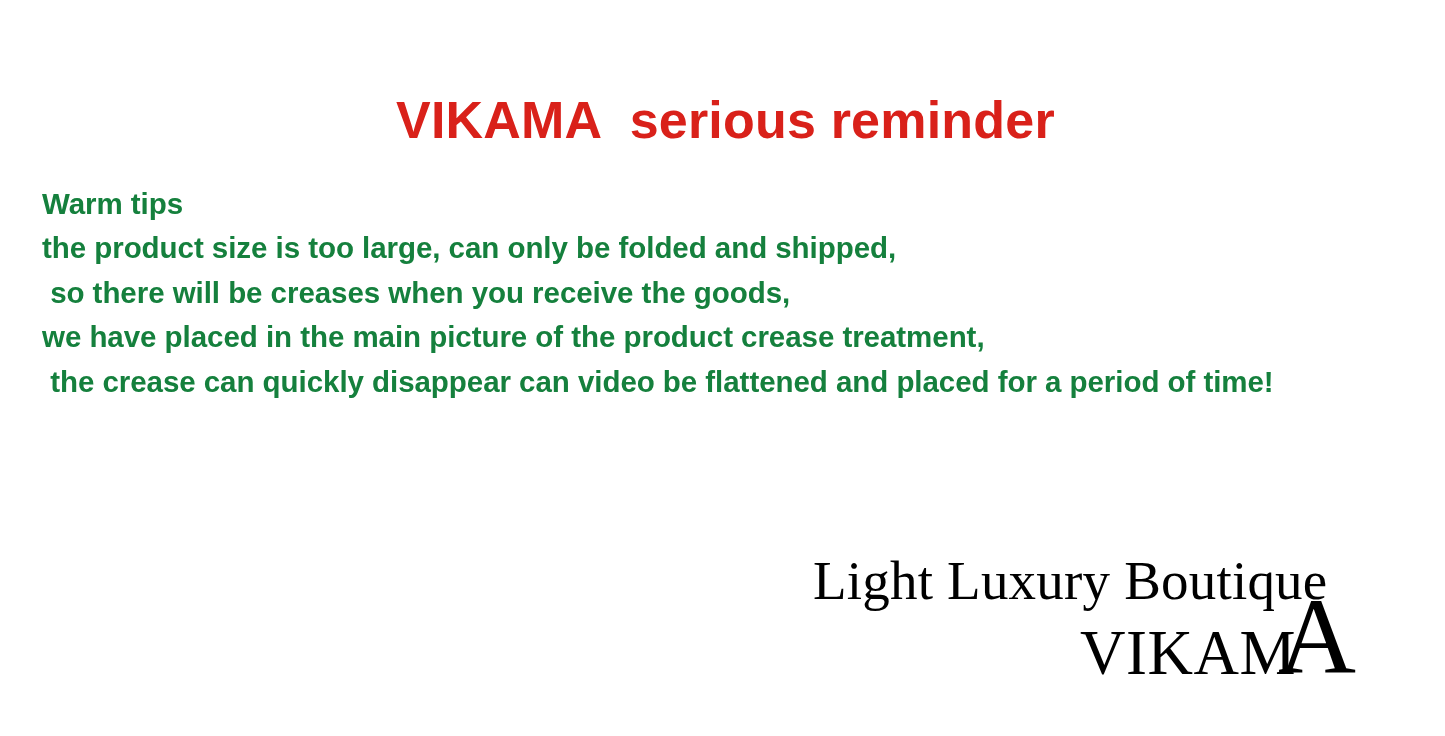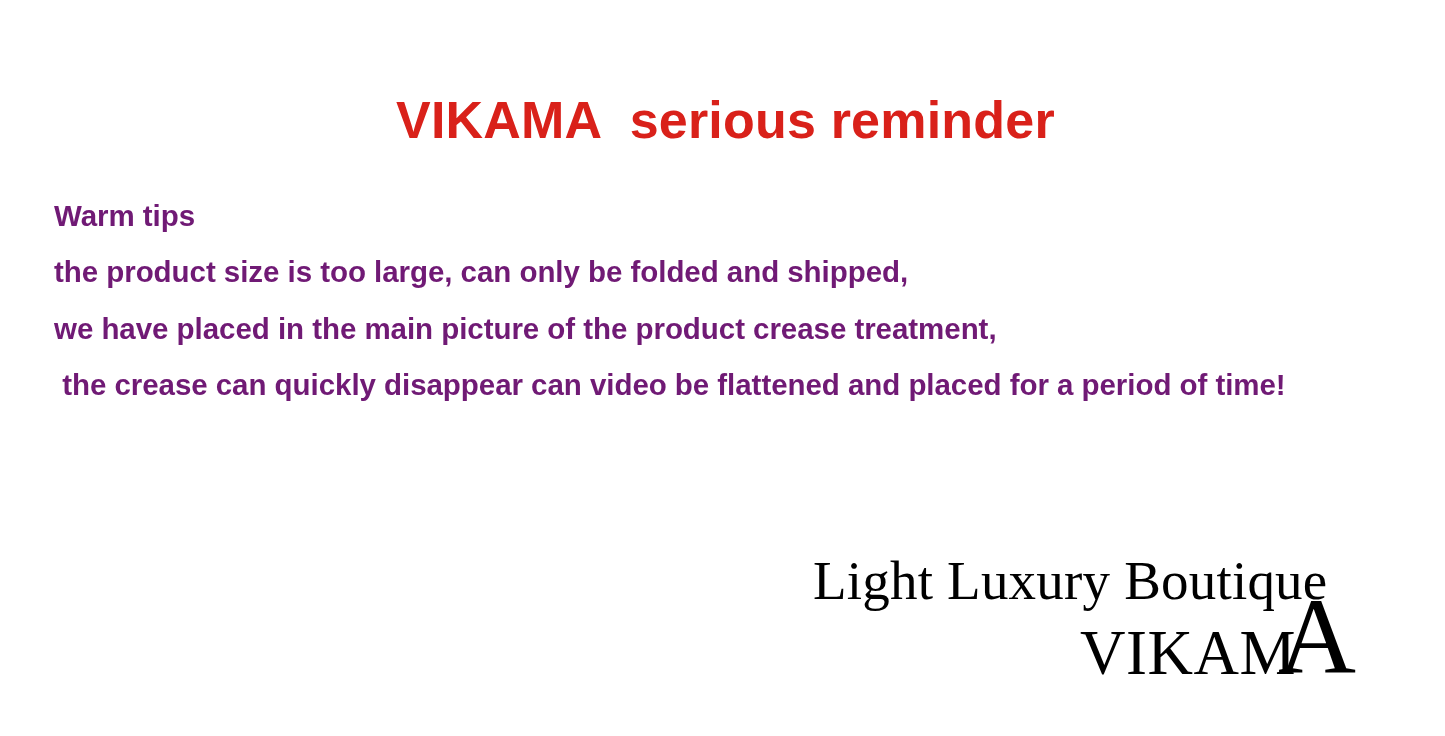--- a/index.html
+++ b/index.html
@@ -49,10 +49,10 @@
     font-weight: bold;
     font-size: 29.5px;
     line-height: 40.4px;
-    color: #701a75;
+    color: #15803d;
     white-space: pre;
     letter-spacing: -0.05px;
-    margin: 16px;
+    margin: 4px;
   }
   .sqm {
     font-family: "Liberation Serif", "DejaVu Serif", serif;

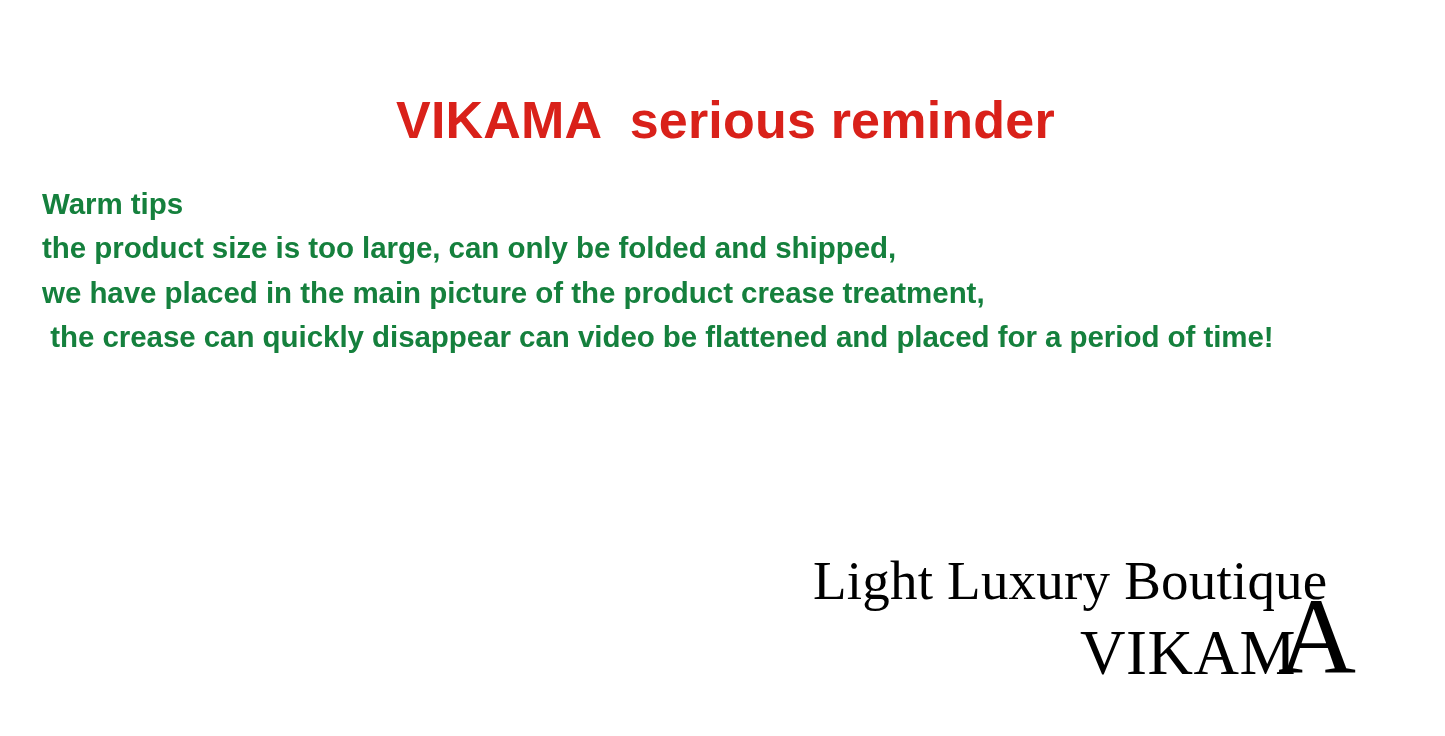--- a/index.html
+++ b/index.html
@@ -119,6 +119,7 @@
   <div class="body-block">
     <p class="body-line">Warm tips</p>
     <p class="body-line">the product size is too large, can only be folded and shipped,</p>
+    <p class="body-line"> so there will be creases when you receive the goods,</p>
     <p class="body-line">we have placed in the main picture of the product crease treatment,</p>
     <p class="body-line"> the crease can quickly disappear can video be flattened and placed for a period of time!</p>
   </div>

